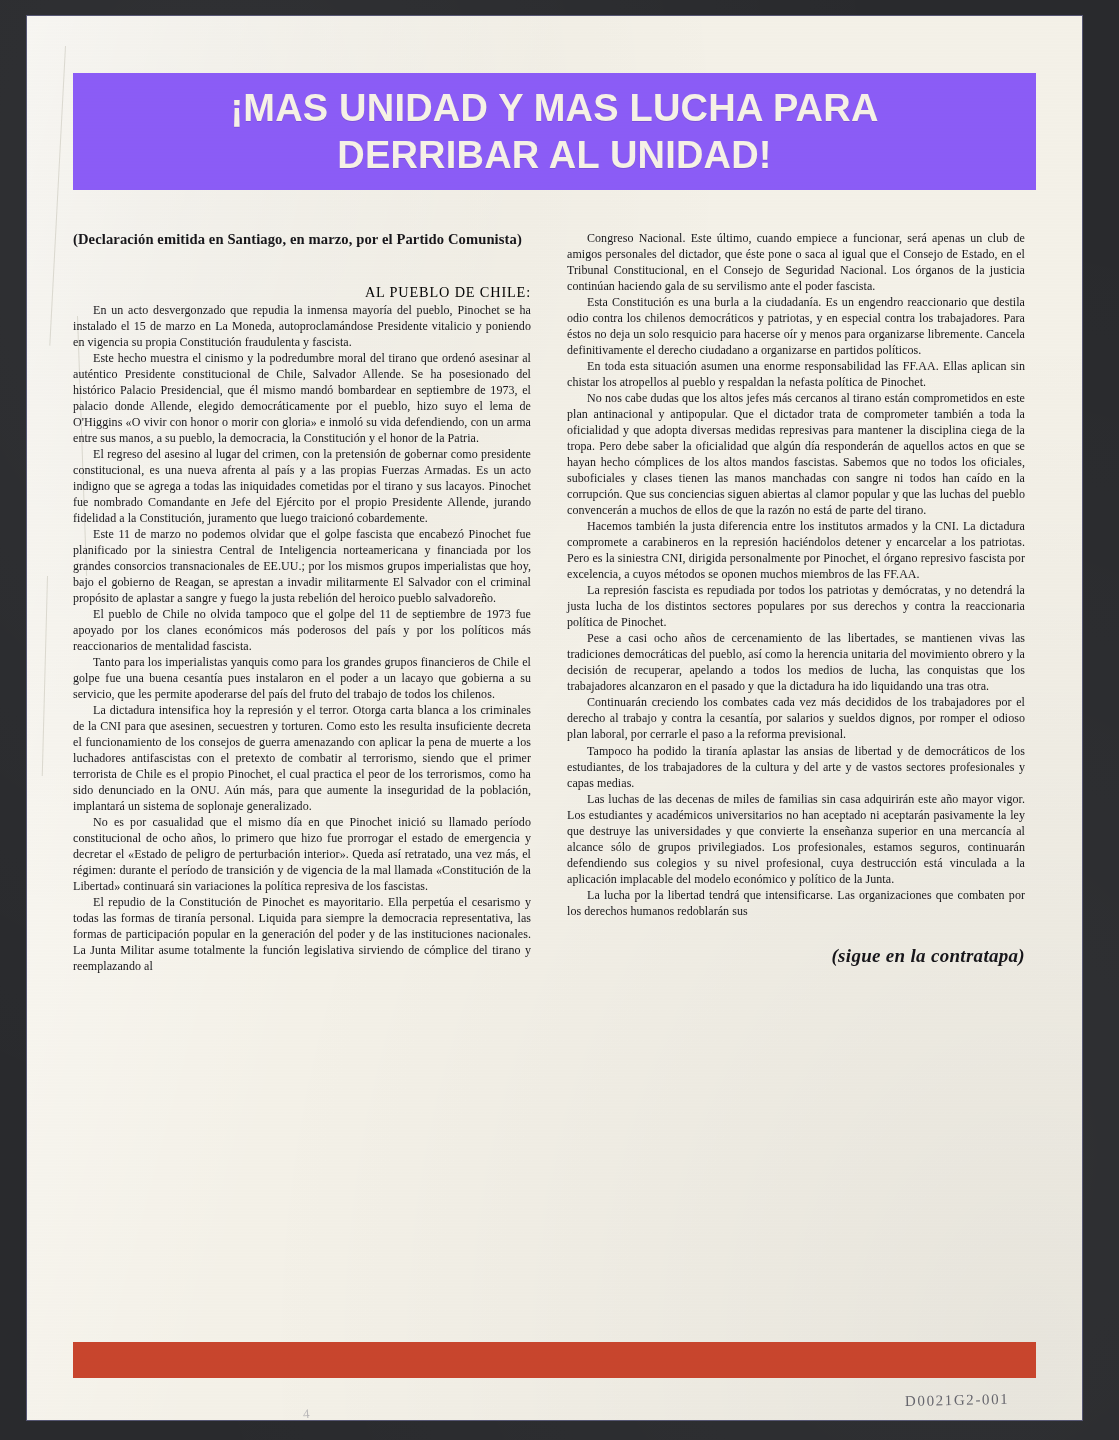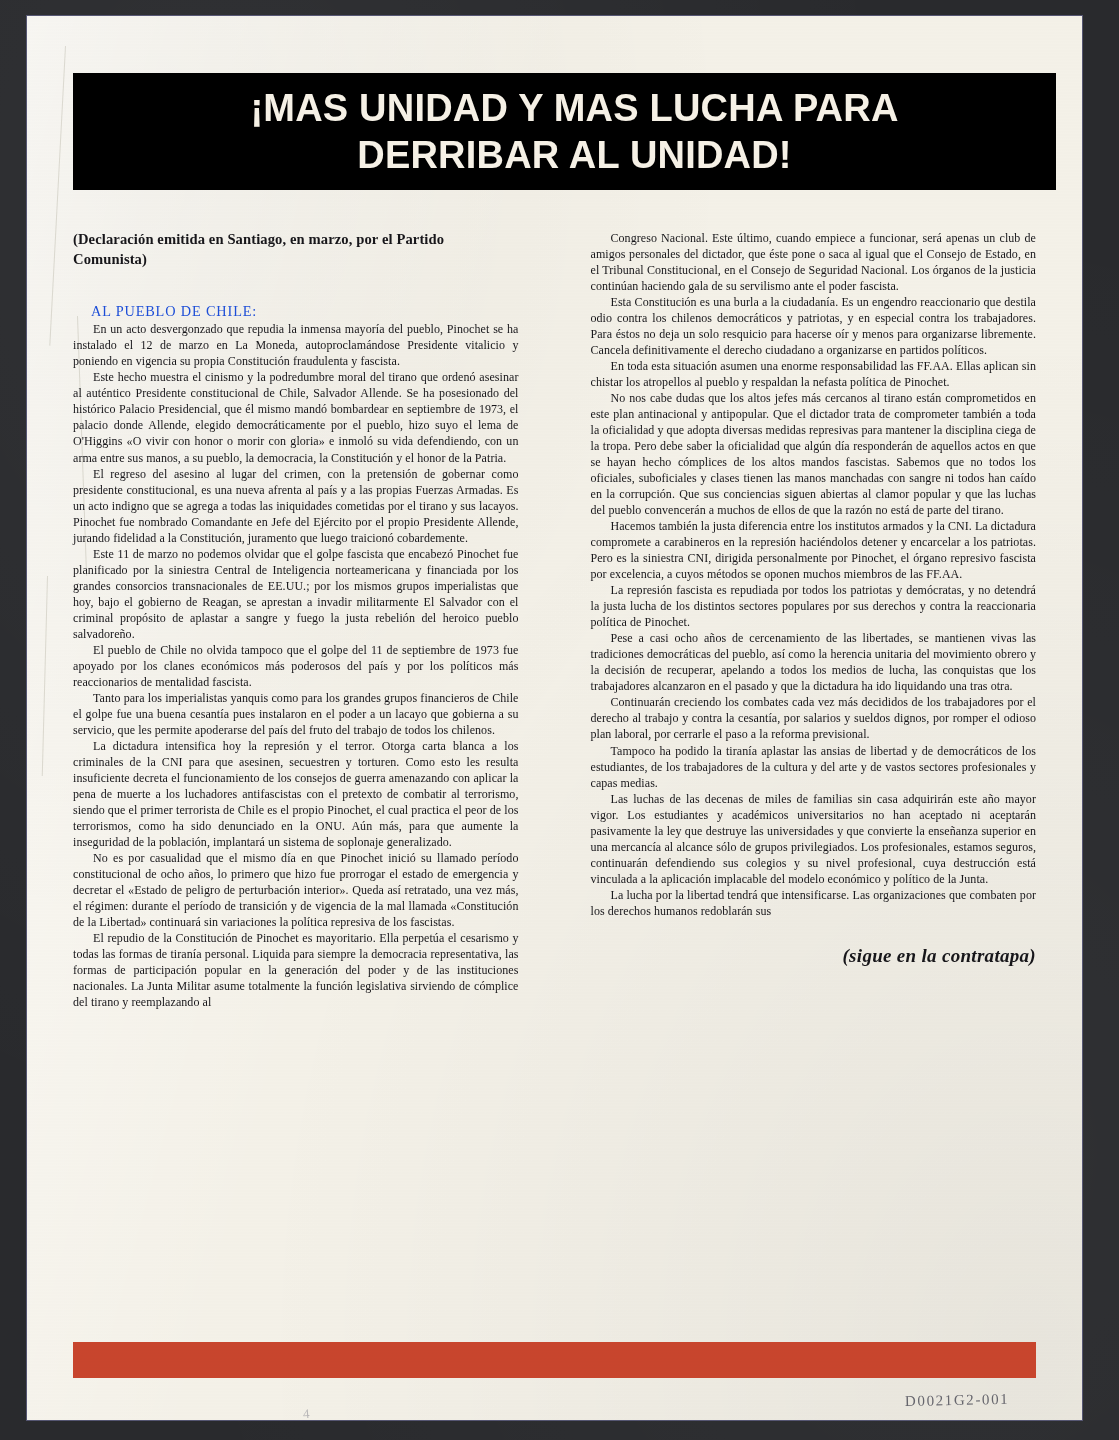--- a/index.html
+++ b/index.html
@@ -77,12 +77,11 @@
     top: 57px;
     width: 963px;
     height: 117px;
-    background: #000000;
+    background: #8b5cf6;
     display: flex;
     flex-direction: column;
     align-items: center;
     justify-content: center;
-    padding-left: 20px;
   }
   .banner-line {
     color: #f6f1e6;

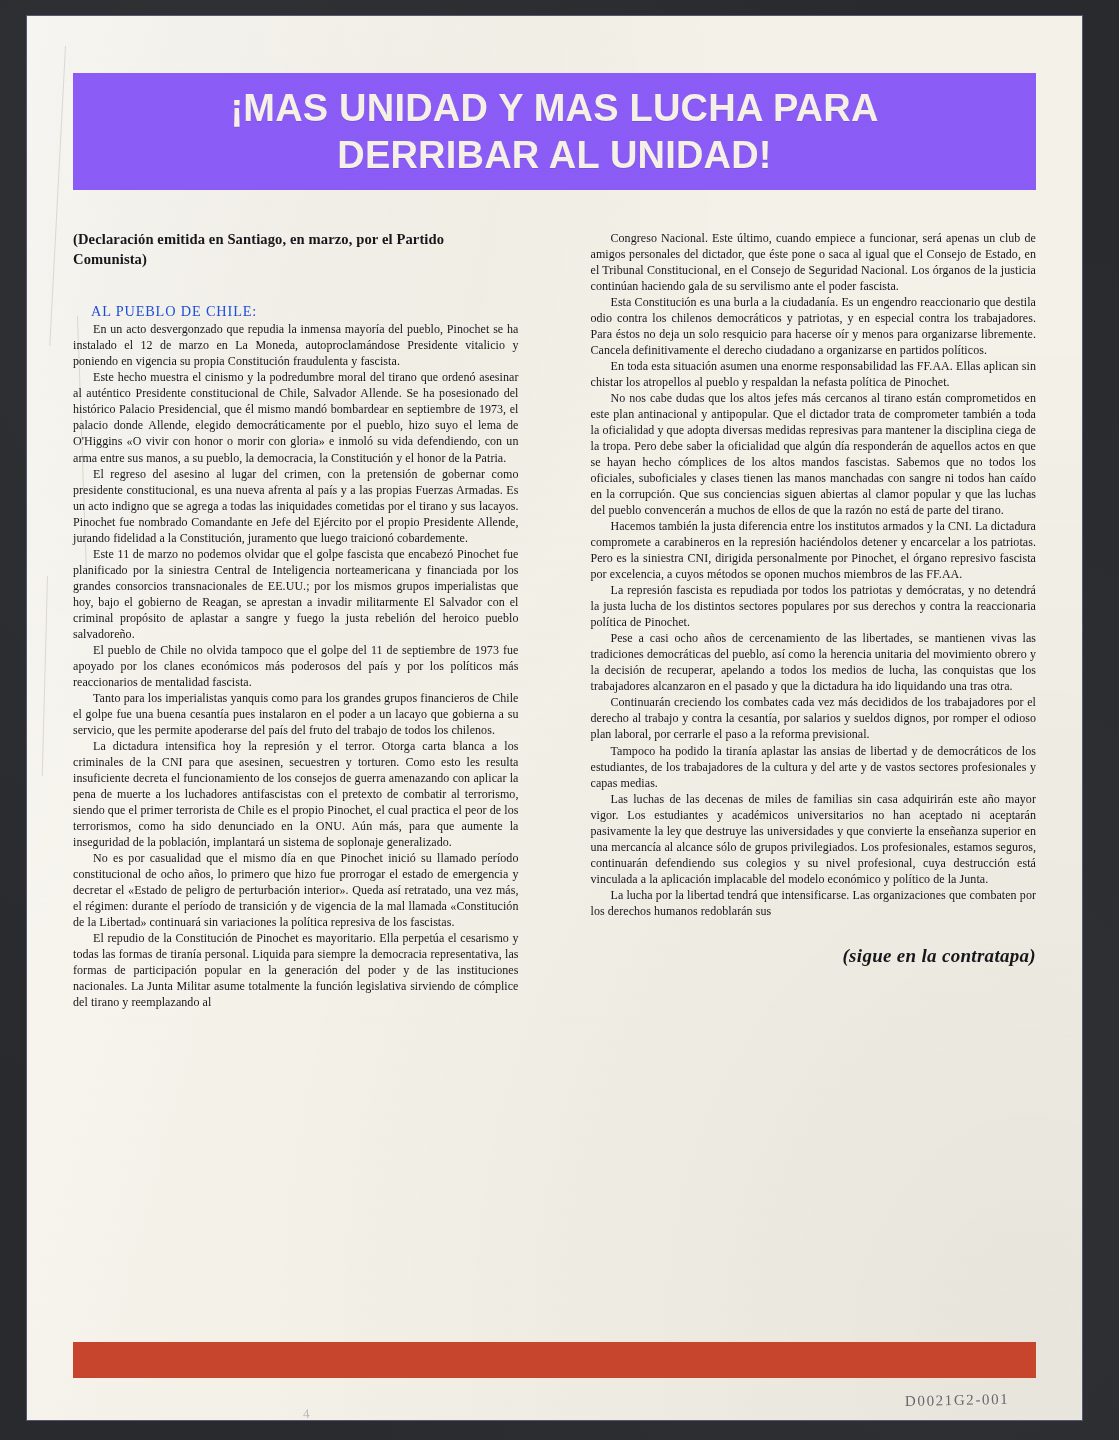--- a/index.html
+++ b/index.html
@@ -113,7 +113,7 @@
     width: 963px;
     height: 1090px;
     display: flex;
-    gap: 72px;
+    gap: 36px;
   }
   .col {
     width: 458px;

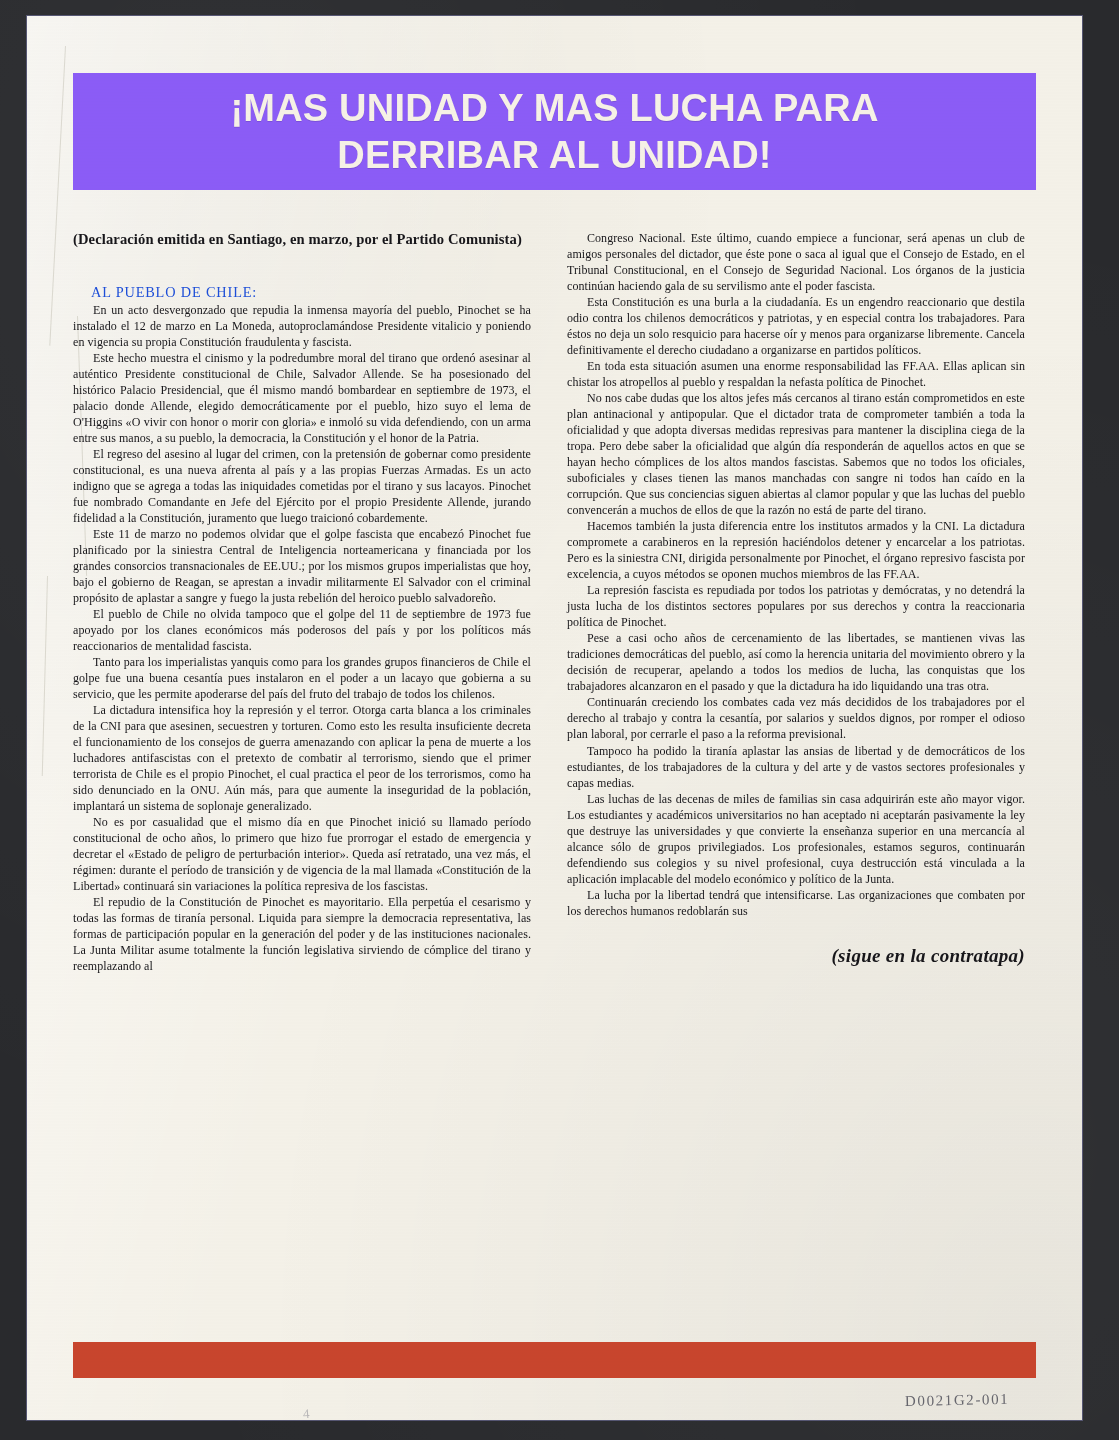--- a/index.html
+++ b/index.html
@@ -134,9 +134,10 @@
   .salutation {
     font-family: "Liberation Serif", serif;
     font-size: 14.3px;
-    color: #1d4ed8;
+    color: #000000;
     margin: 0 0 1px 18px;
     letter-spacing: 0.85px;
+    text-align: right;
   }
 
   p.body-par {

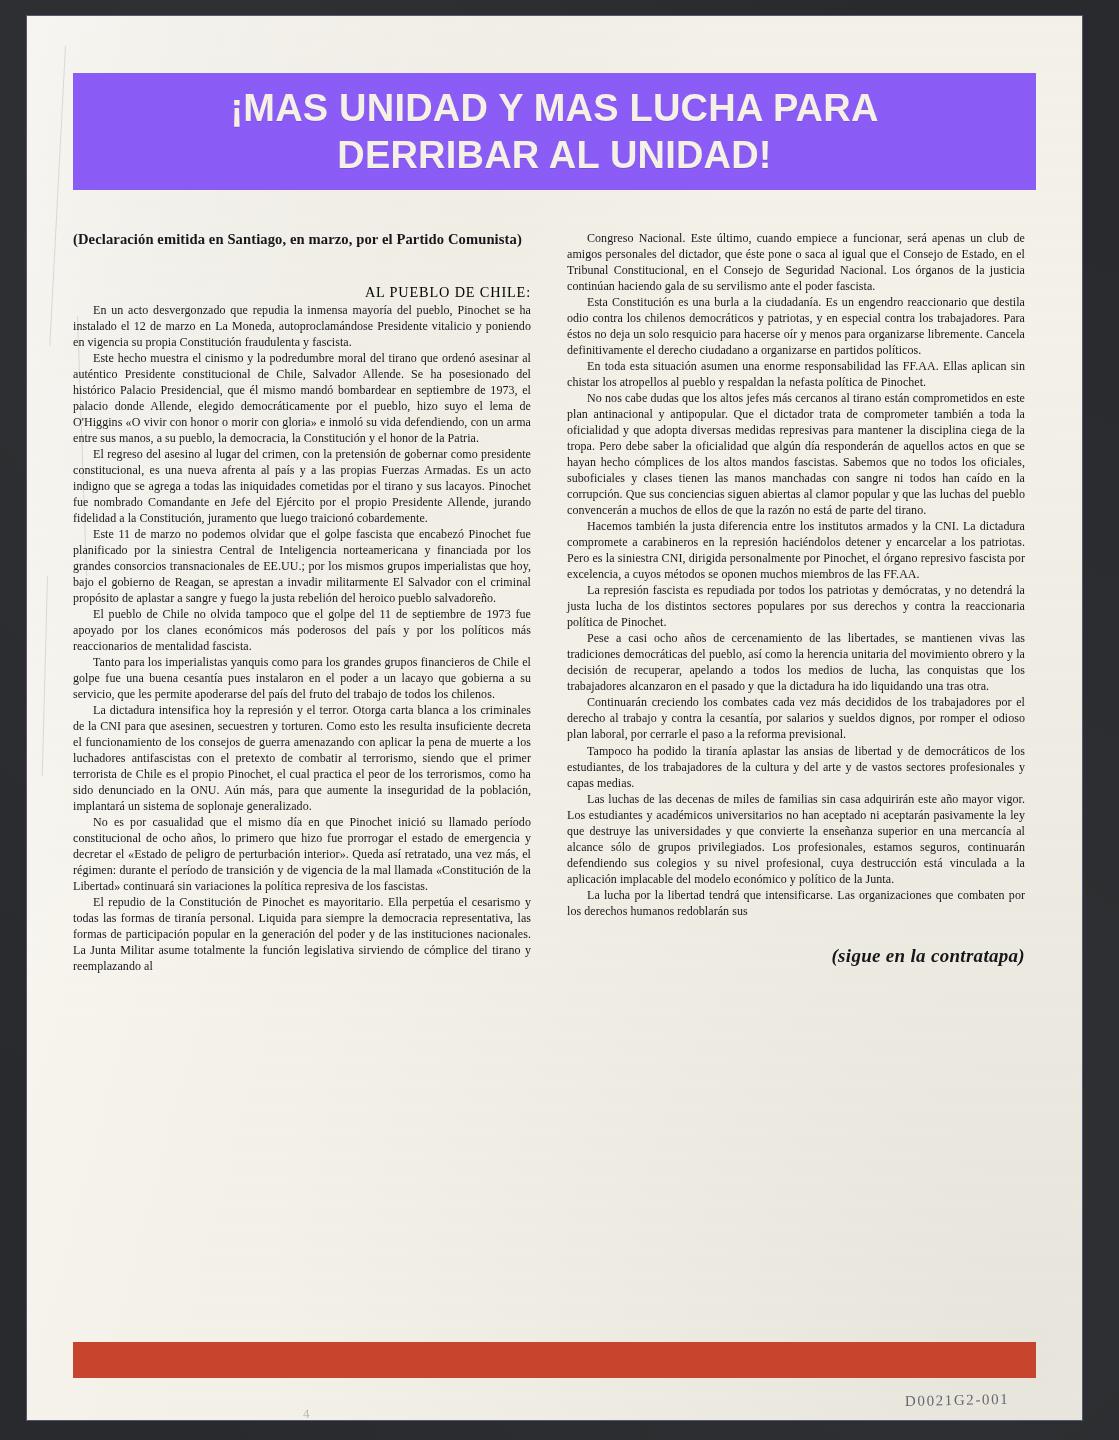--- a/index.html
+++ b/index.html
@@ -220,7 +220,7 @@
       <div class="col">
         <div class="kicker">(Declaración emitida en Santiago, en marzo, por el Partido Comunista)</div>
         <div class="salutation">AL PUEBLO DE CHILE:</div>
-        <p class="body-par first">En un acto desvergonzado que repudia la inmensa mayoría del pueblo, Pinochet se ha instalado el 12 de marzo en La Moneda, autoproclamándose Presidente vitalicio y poniendo en vigencia su propia Constitución fraudulenta y fascista.</p>
+        <p class="body-par first">En un acto desvergonzado que repudia la inmensa mayoría del pueblo, Pinochet se ha instalado el 15 de marzo en La Moneda, autoproclamándose Presidente vitalicio y poniendo en vigencia su propia Constitución fraudulenta y fascista.</p>
         <p class="body-par">Este hecho muestra el cinismo y la podredumbre moral del tirano que ordenó asesinar al auténtico Presidente constitucional de Chile, Salvador Allende. Se ha posesionado del histórico Palacio Presidencial, que él mismo mandó bombardear en septiembre de 1973, el palacio donde Allende, elegido democráticamente por el pueblo, hizo suyo el lema de O'Higgins «O vivir con honor o morir con gloria» e inmoló su vida defendiendo, con un arma entre sus manos, a su pueblo, la democracia, la Constitución y el honor de la Patria.</p>
         <p class="body-par">El regreso del asesino al lugar del crimen, con la pretensión de gobernar como presidente constitucional, es una nueva afrenta al país y a las propias Fuerzas Armadas. Es un acto indigno que se agrega a todas las iniquidades cometidas por el tirano y sus lacayos. Pinochet fue nombrado Comandante en Jefe del Ejército por el propio Presidente Allende, jurando fidelidad a la Constitución, juramento que luego traicionó cobardemente.</p>
         <p class="body-par">Este 11 de marzo no podemos olvidar que el golpe fascista que encabezó Pinochet fue planificado por la siniestra Central de Inteligencia norteamericana y financiada por los grandes consorcios transnacionales de EE.UU.; por los mismos grupos imperialistas que hoy, bajo el gobierno de Reagan, se aprestan a invadir militarmente El Salvador con el criminal propósito de aplastar a sangre y fuego la justa rebelión del heroico pueblo salvadoreño.</p>

